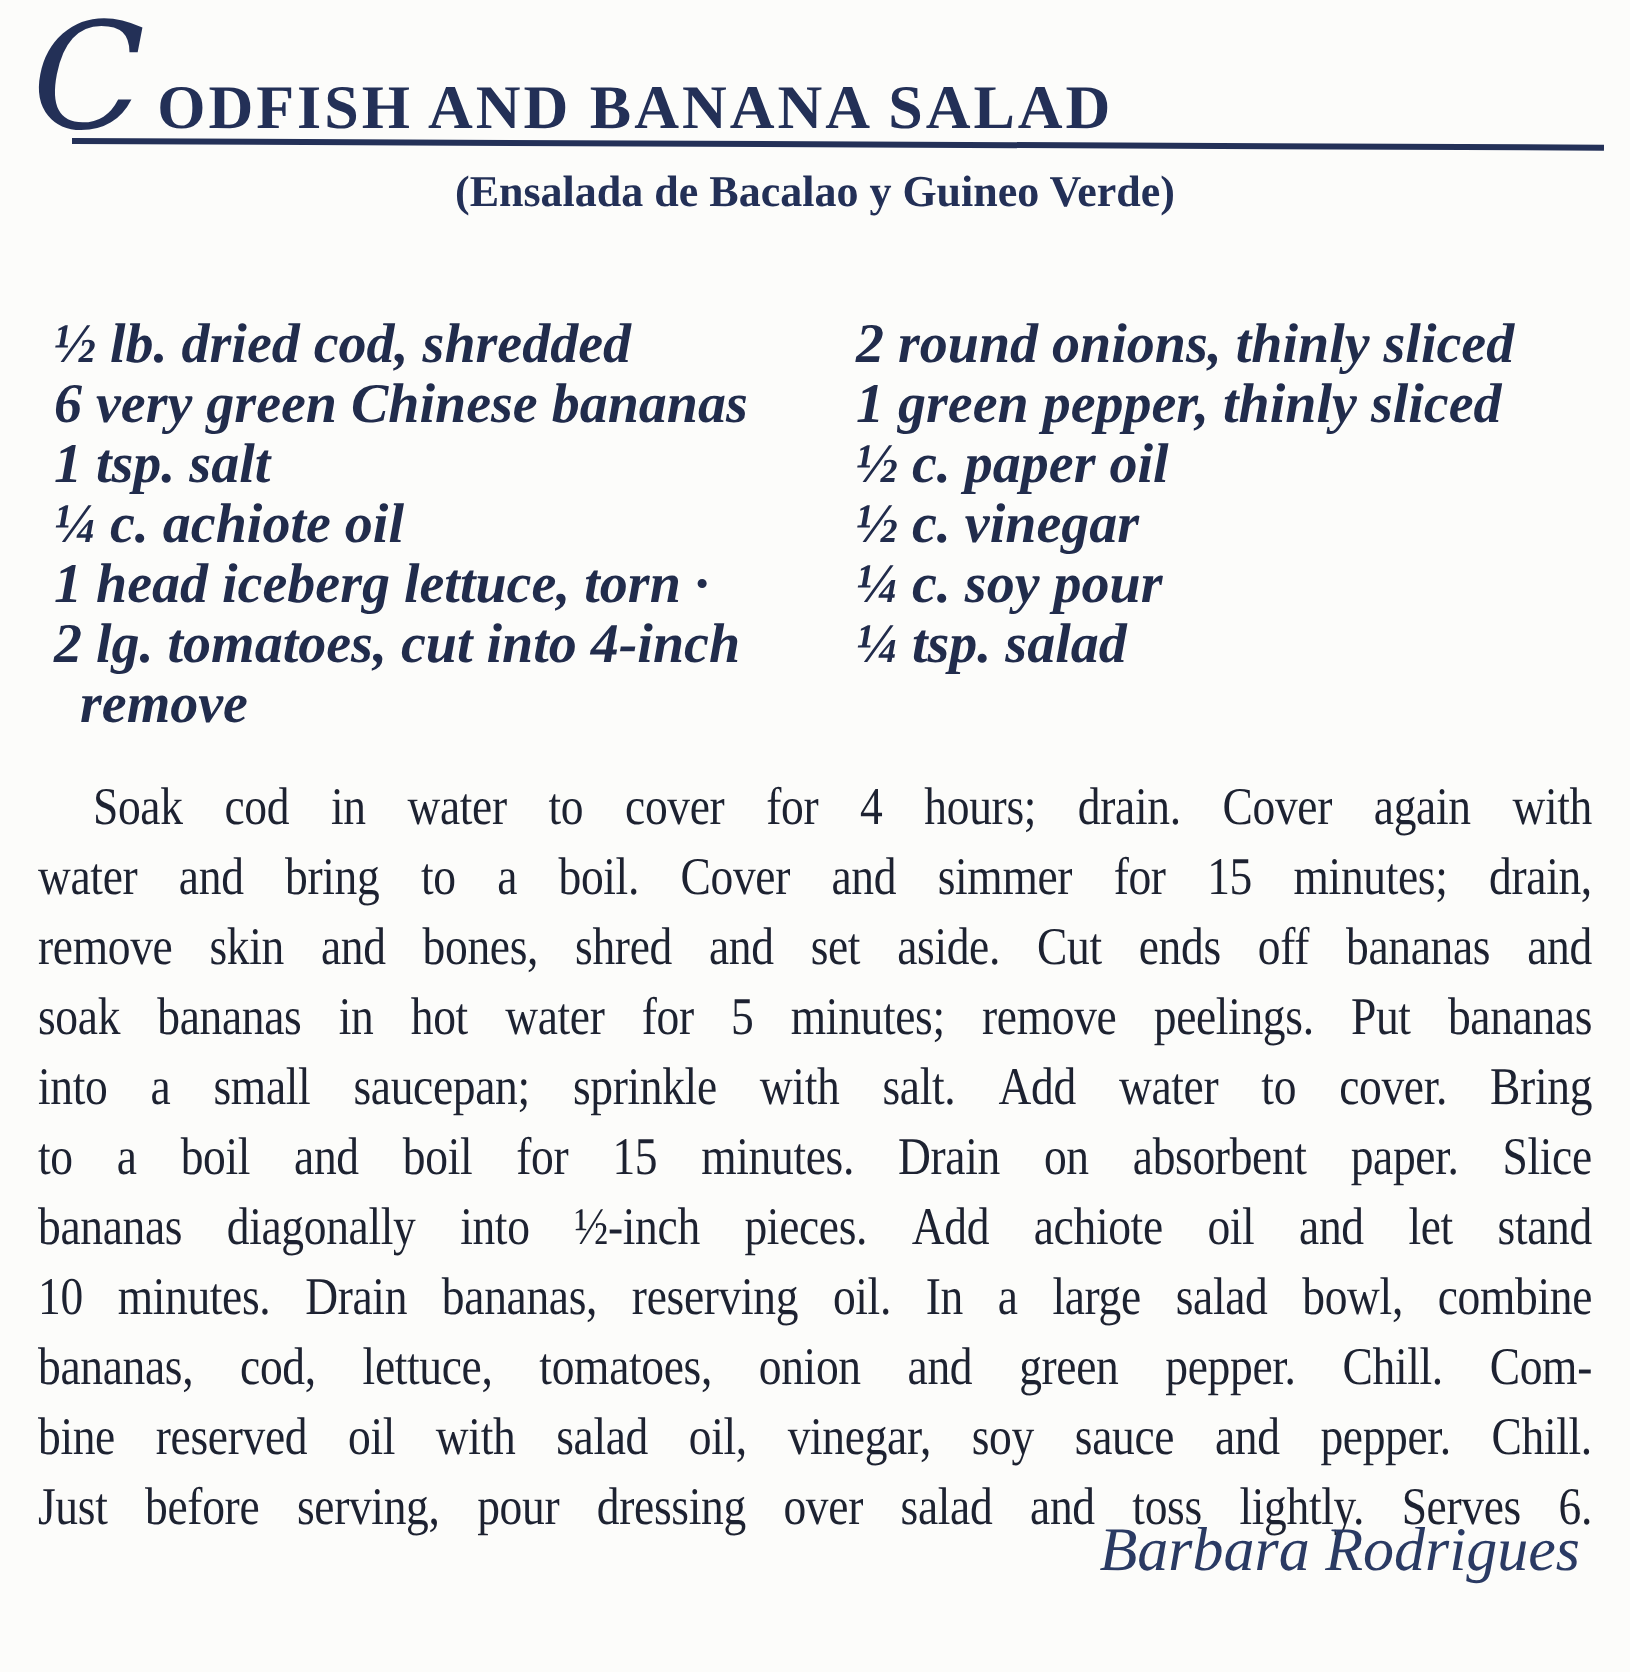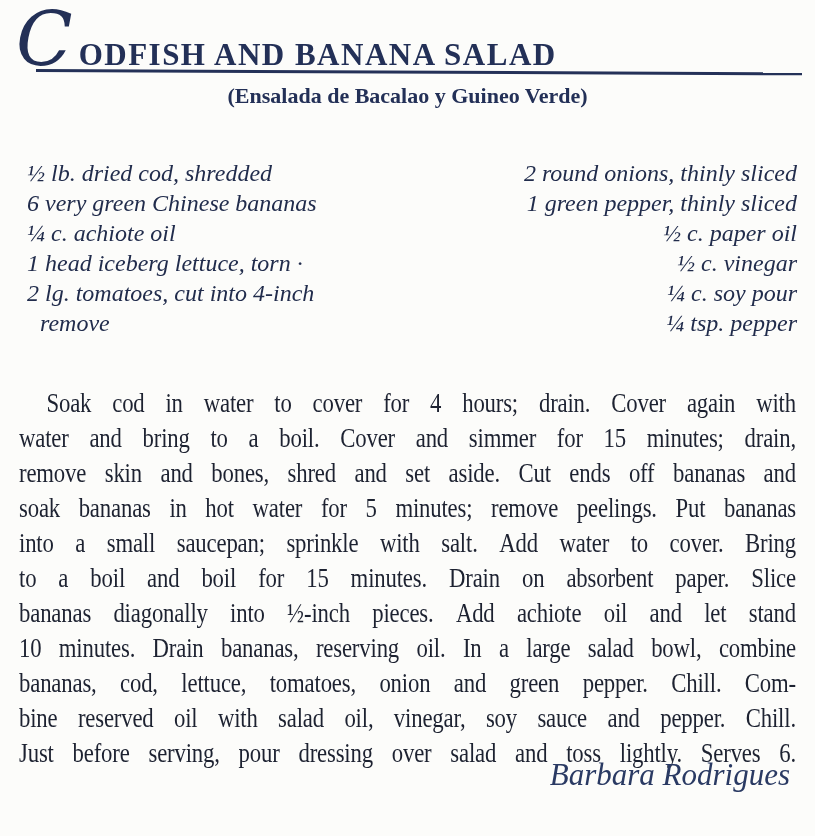--- a/index.html
+++ b/index.html
@@ -73,8 +73,8 @@
     right: 18px;
     display: flex;
     font-style: italic;
-    font-weight: normal;
-    font-size: 24px;
+    font-weight: bold;
+    font-size: 28px;
     line-height: 30px;
     color: var(--ink_ingredients);
   }

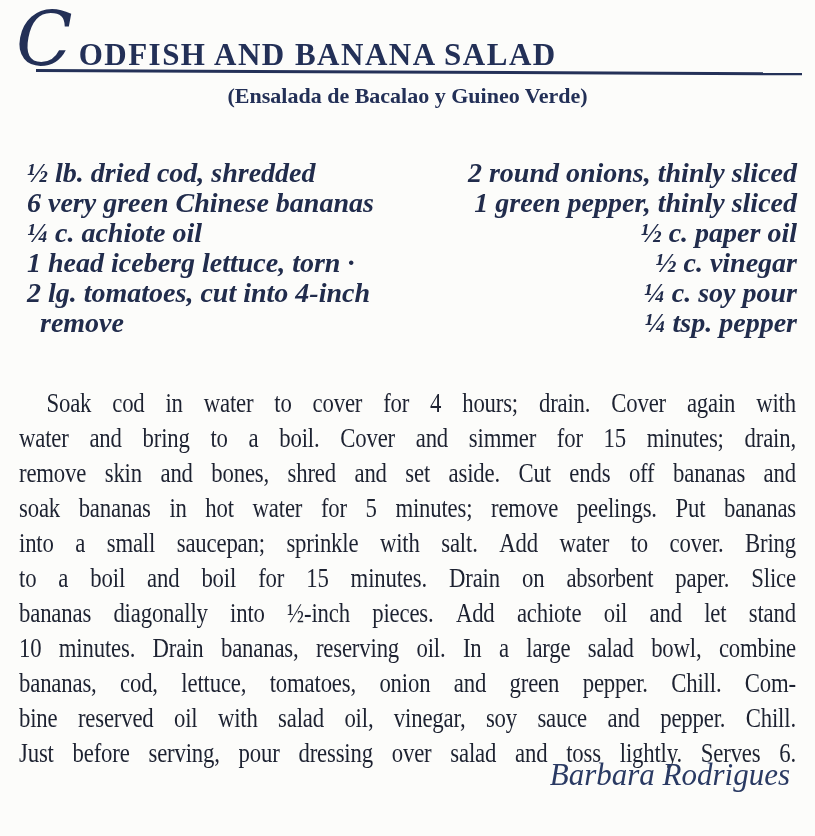--- a/index.html
+++ b/index.html
@@ -79,7 +79,7 @@
     color: var(--ink_ingredients);
   }
   .ing-col-left  { flex: 0 0 401px; }
-  .ing-col-right { flex: 1 1 auto; text-align: right; }
+  .ing-col-right { flex: 1 1 auto; }
   .ing-line { white-space: nowrap; }
   .ing-line.cont { padding-left: 13px; }
   

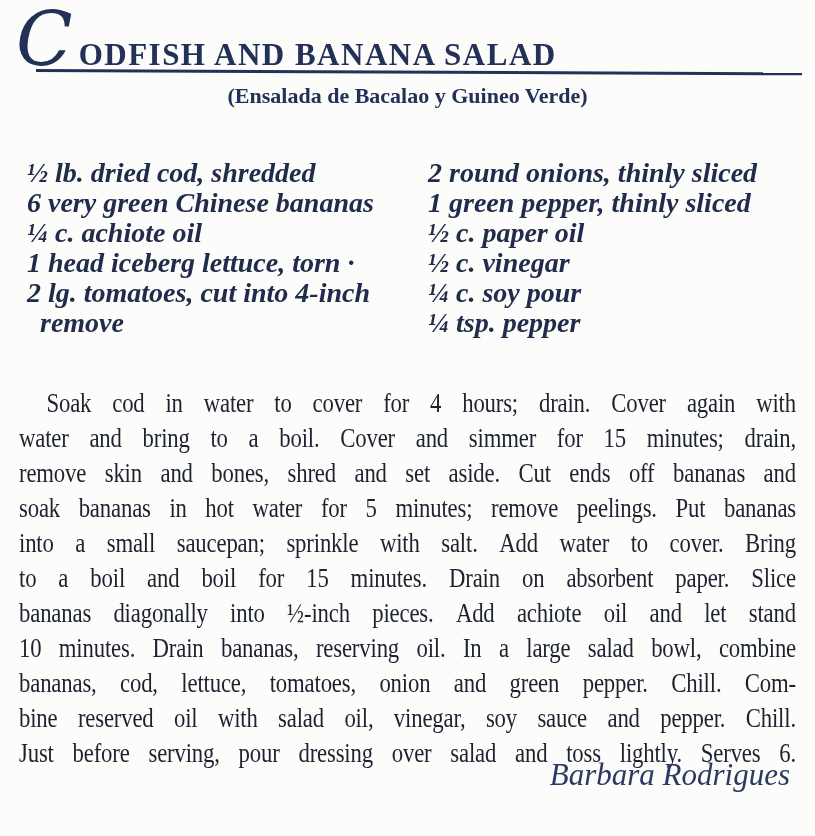--- a/index.html
+++ b/index.html
@@ -130,6 +130,7 @@
     <div class="ing-col-left">
       <div class="ing-line">½ lb. dried cod, shredded</div>
       <div class="ing-line">6 very green Chinese bananas</div>
+      <div class="ing-line">1 tsp. salt</div>
       <div class="ing-line">¼ c. achiote oil</div>
       <div class="ing-line">1 head iceberg lettuce, torn ·</div>
       <div class="ing-line">2 lg. tomatoes, cut into 4-inch</div>

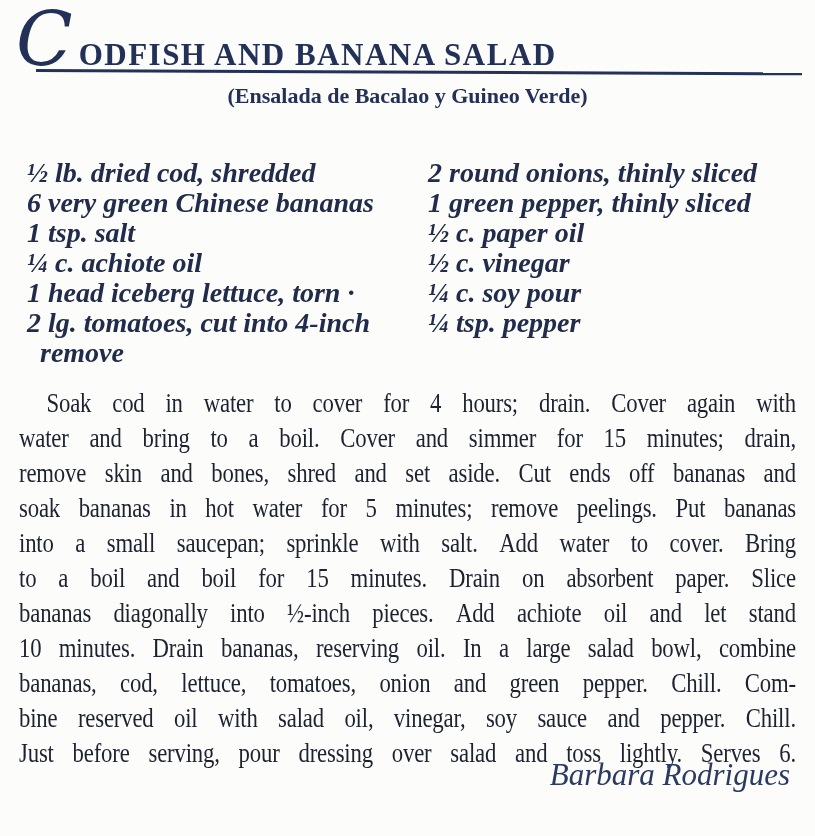--- a/index.html
+++ b/index.html
@@ -142,7 +142,7 @@
       <div class="ing-line">½ c. paper oil</div>
       <div class="ing-line">½ c. vinegar</div>
       <div class="ing-line">¼ c. soy pour</div>
-      <div class="ing-line">¼ tsp. pepper</div>
+      <div class="ing-line">¼ tsp. salad</div>
     </div>
   </section>
 

